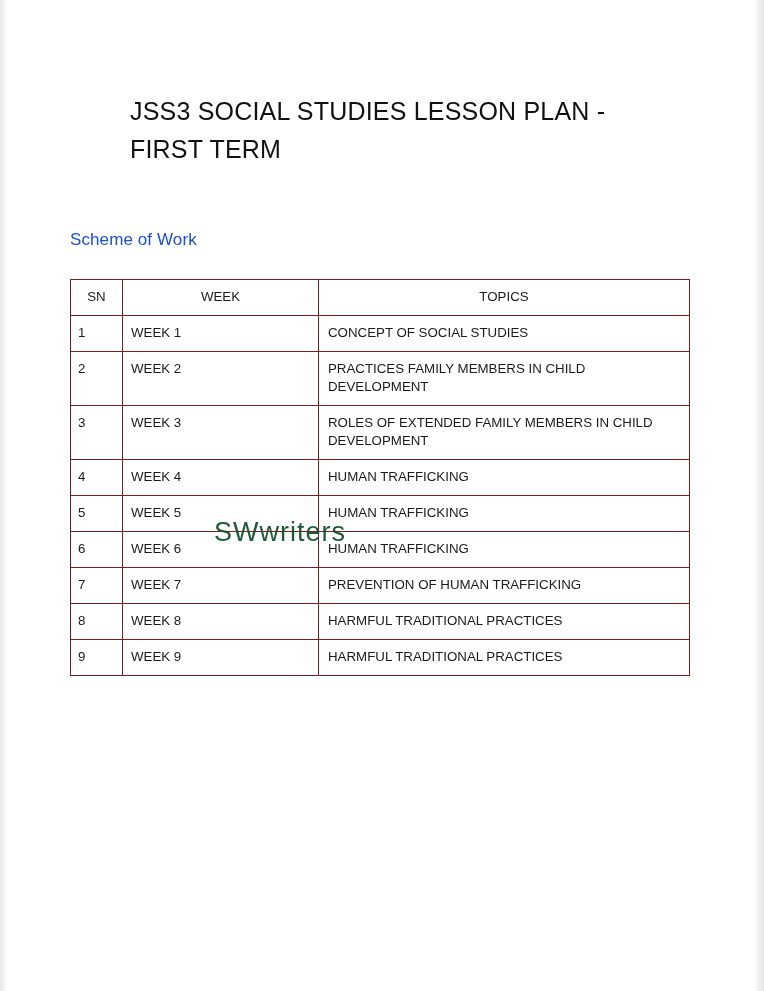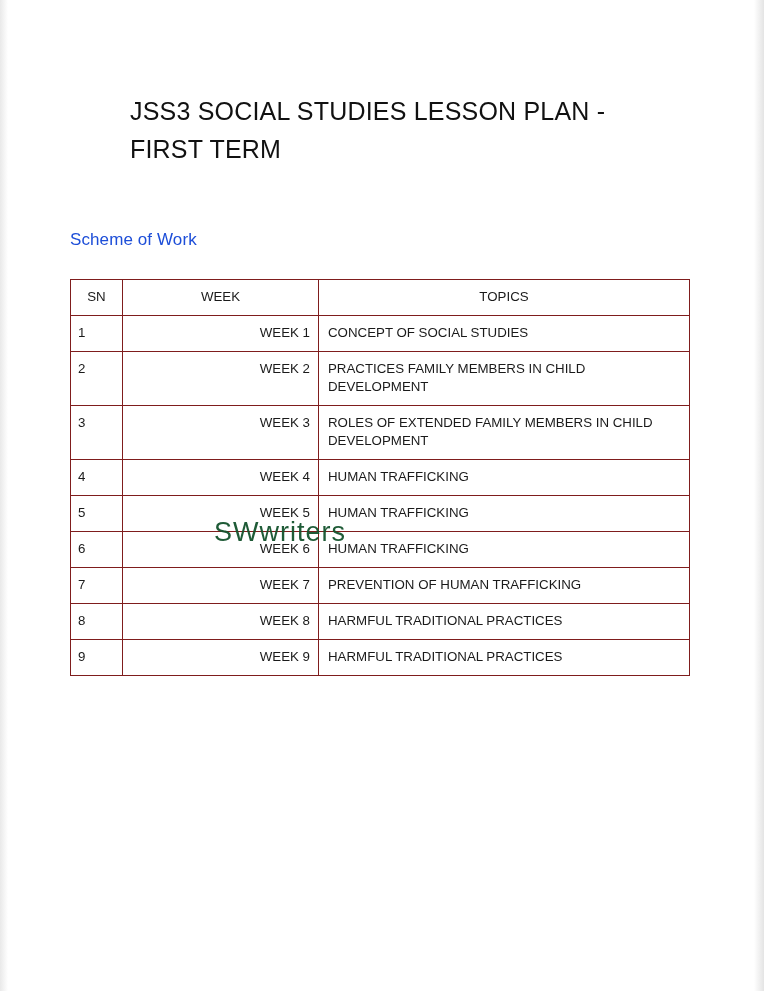--- a/index.html
+++ b/index.html
@@ -90,7 +90,7 @@
     text-align: left;
   }
   table.scheme tbody td.sn { padding-left: 7px; }
-  table.scheme tbody td.week { padding-left: 8px; text-align: right; }
+  table.scheme tbody td.week { padding-left: 8px; }
   table.scheme tbody td.topics { padding-left: 9px; }
   .row-tall td { height: 36px; }
   .row-short td { height: 18px; }

